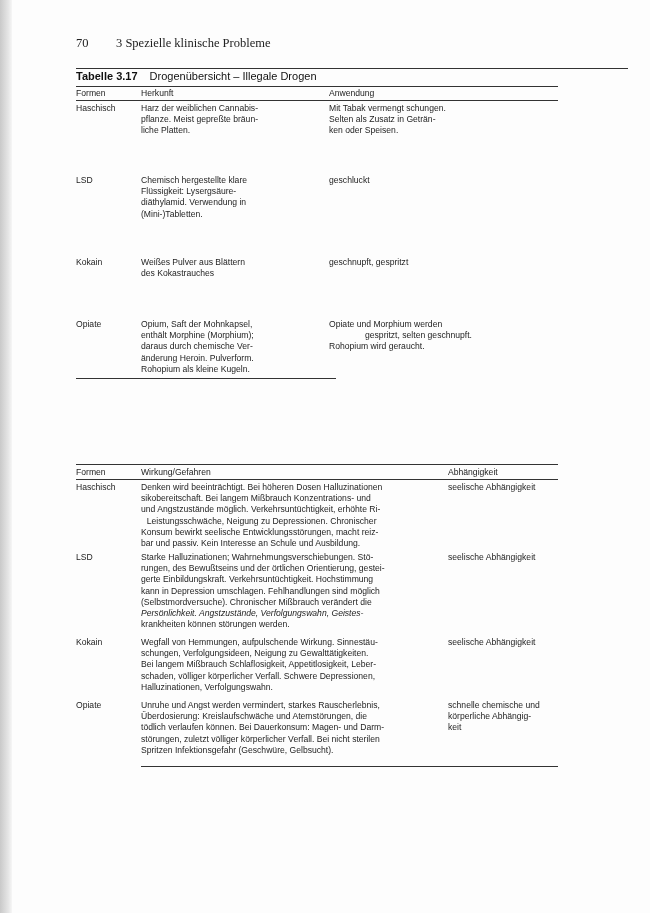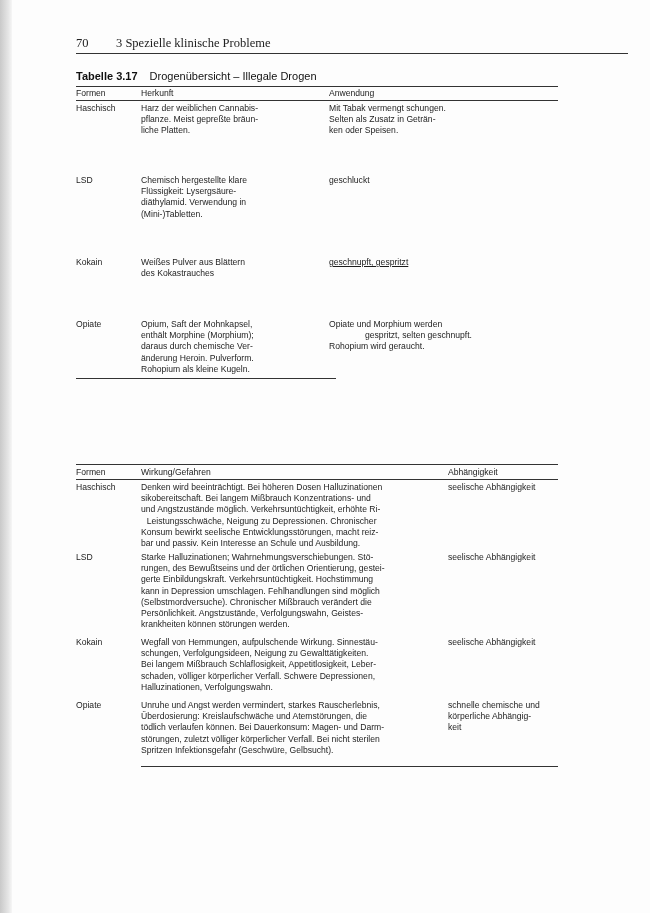--- a/index.html
+++ b/index.html
@@ -16,7 +16,7 @@
   .running-head {
     position: absolute; left: 76px; top: 36px; width: 552px;
     font-family: "Liberation Serif", serif; font-size: 12.5px; color: #222;
-    border-bottom: 1.3px solid #333; padding-bottom: 2px;
+    border-bottom: 1.3px solid #333; padding-bottom: 17px;
   }
   .running-head .pnum { display: inline-block; width: 40px; }
   .tbl-caption {

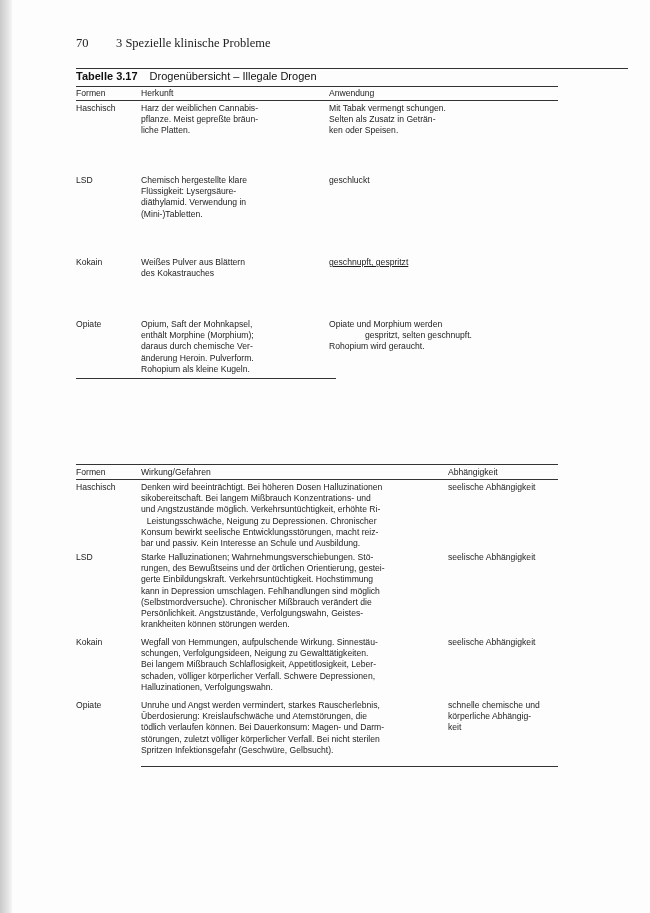--- a/index.html
+++ b/index.html
@@ -81,7 +81,7 @@
         <div style="white-space: nowrap;">des Kokastrauches</div>
       </div>
       <div class="cell" style="left: 253px;">
-        <div style="white-space: nowrap; text-decoration: underline;">geschnupft, gespritzt</div>
+        <div style="white-space: nowrap;">geschnupft, gespritzt</div>
       </div>
     </div>
     <div class="row" style="position: absolute; top: 216px;">

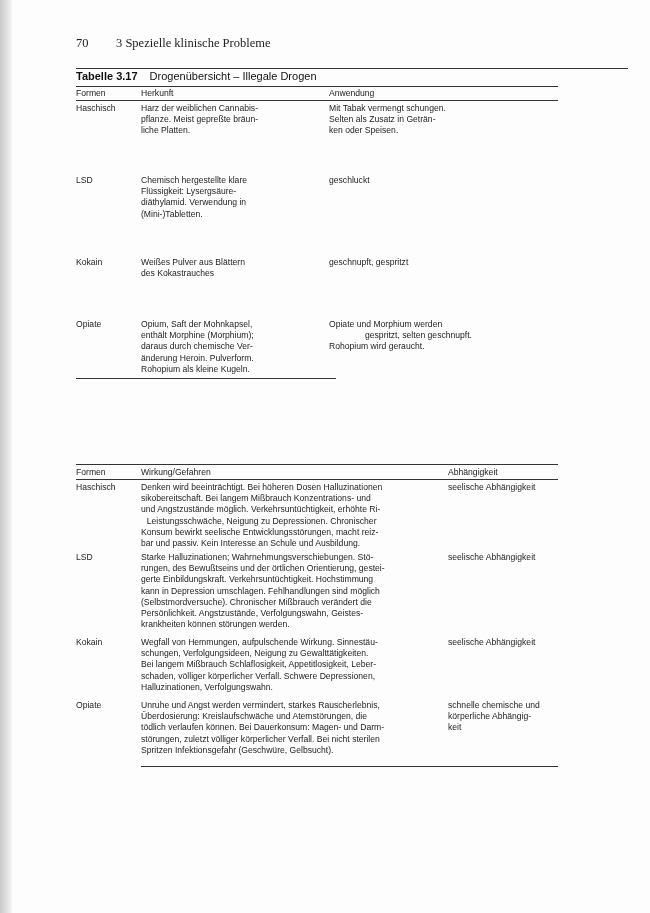--- a/index.html
+++ b/index.html
@@ -131,7 +131,7 @@
         <div style="white-space: nowrap;">gerte Einbildungskraft. Verkehrsuntüchtigkeit. Hochstimmung</div>
         <div style="white-space: nowrap;">kann in Depression umschlagen. Fehlhandlungen sind möglich</div>
         <div style="white-space: nowrap;">(Selbstmordversuche). Chronischer Mißbrauch verändert die</div>
-        <div style="white-space: nowrap;">Persönlichkeit. Angstzustände, Verfolgungswahn, Geistes-</div>
+        <div style="white-space: nowrap; font-style: italic;">Persönlichkeit. Angstzustände, Verfolgungswahn, Geistes-</div>
         <div style="white-space: nowrap;">krankheiten können störungen werden.</div>
       </div>
       <div class="cell" style="left: 372px;">

